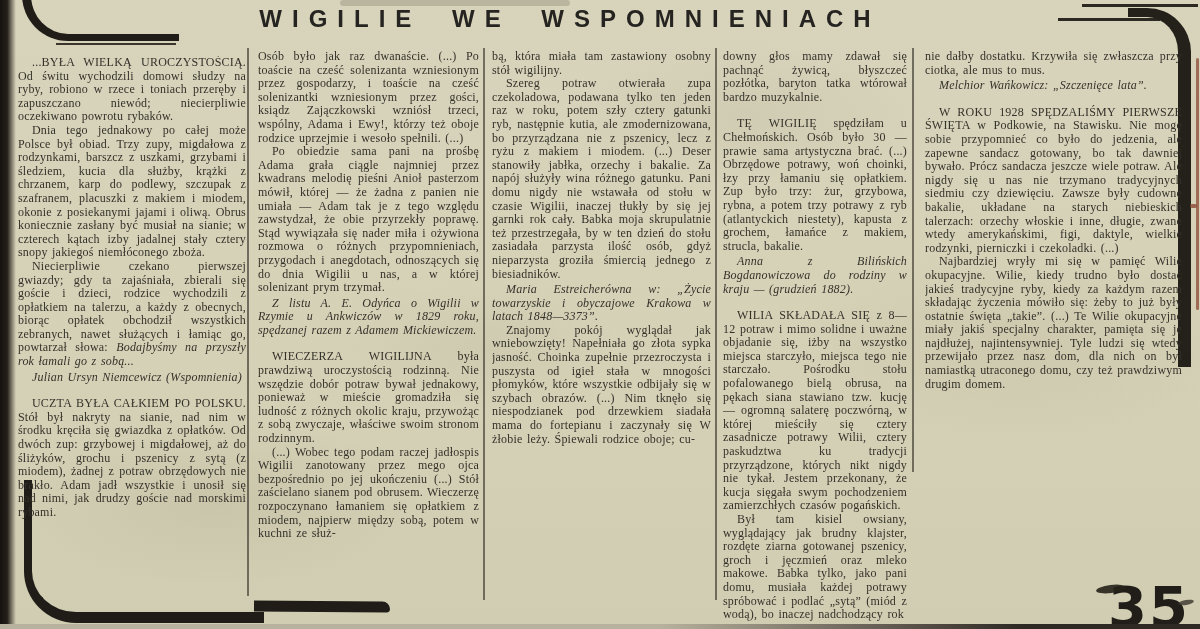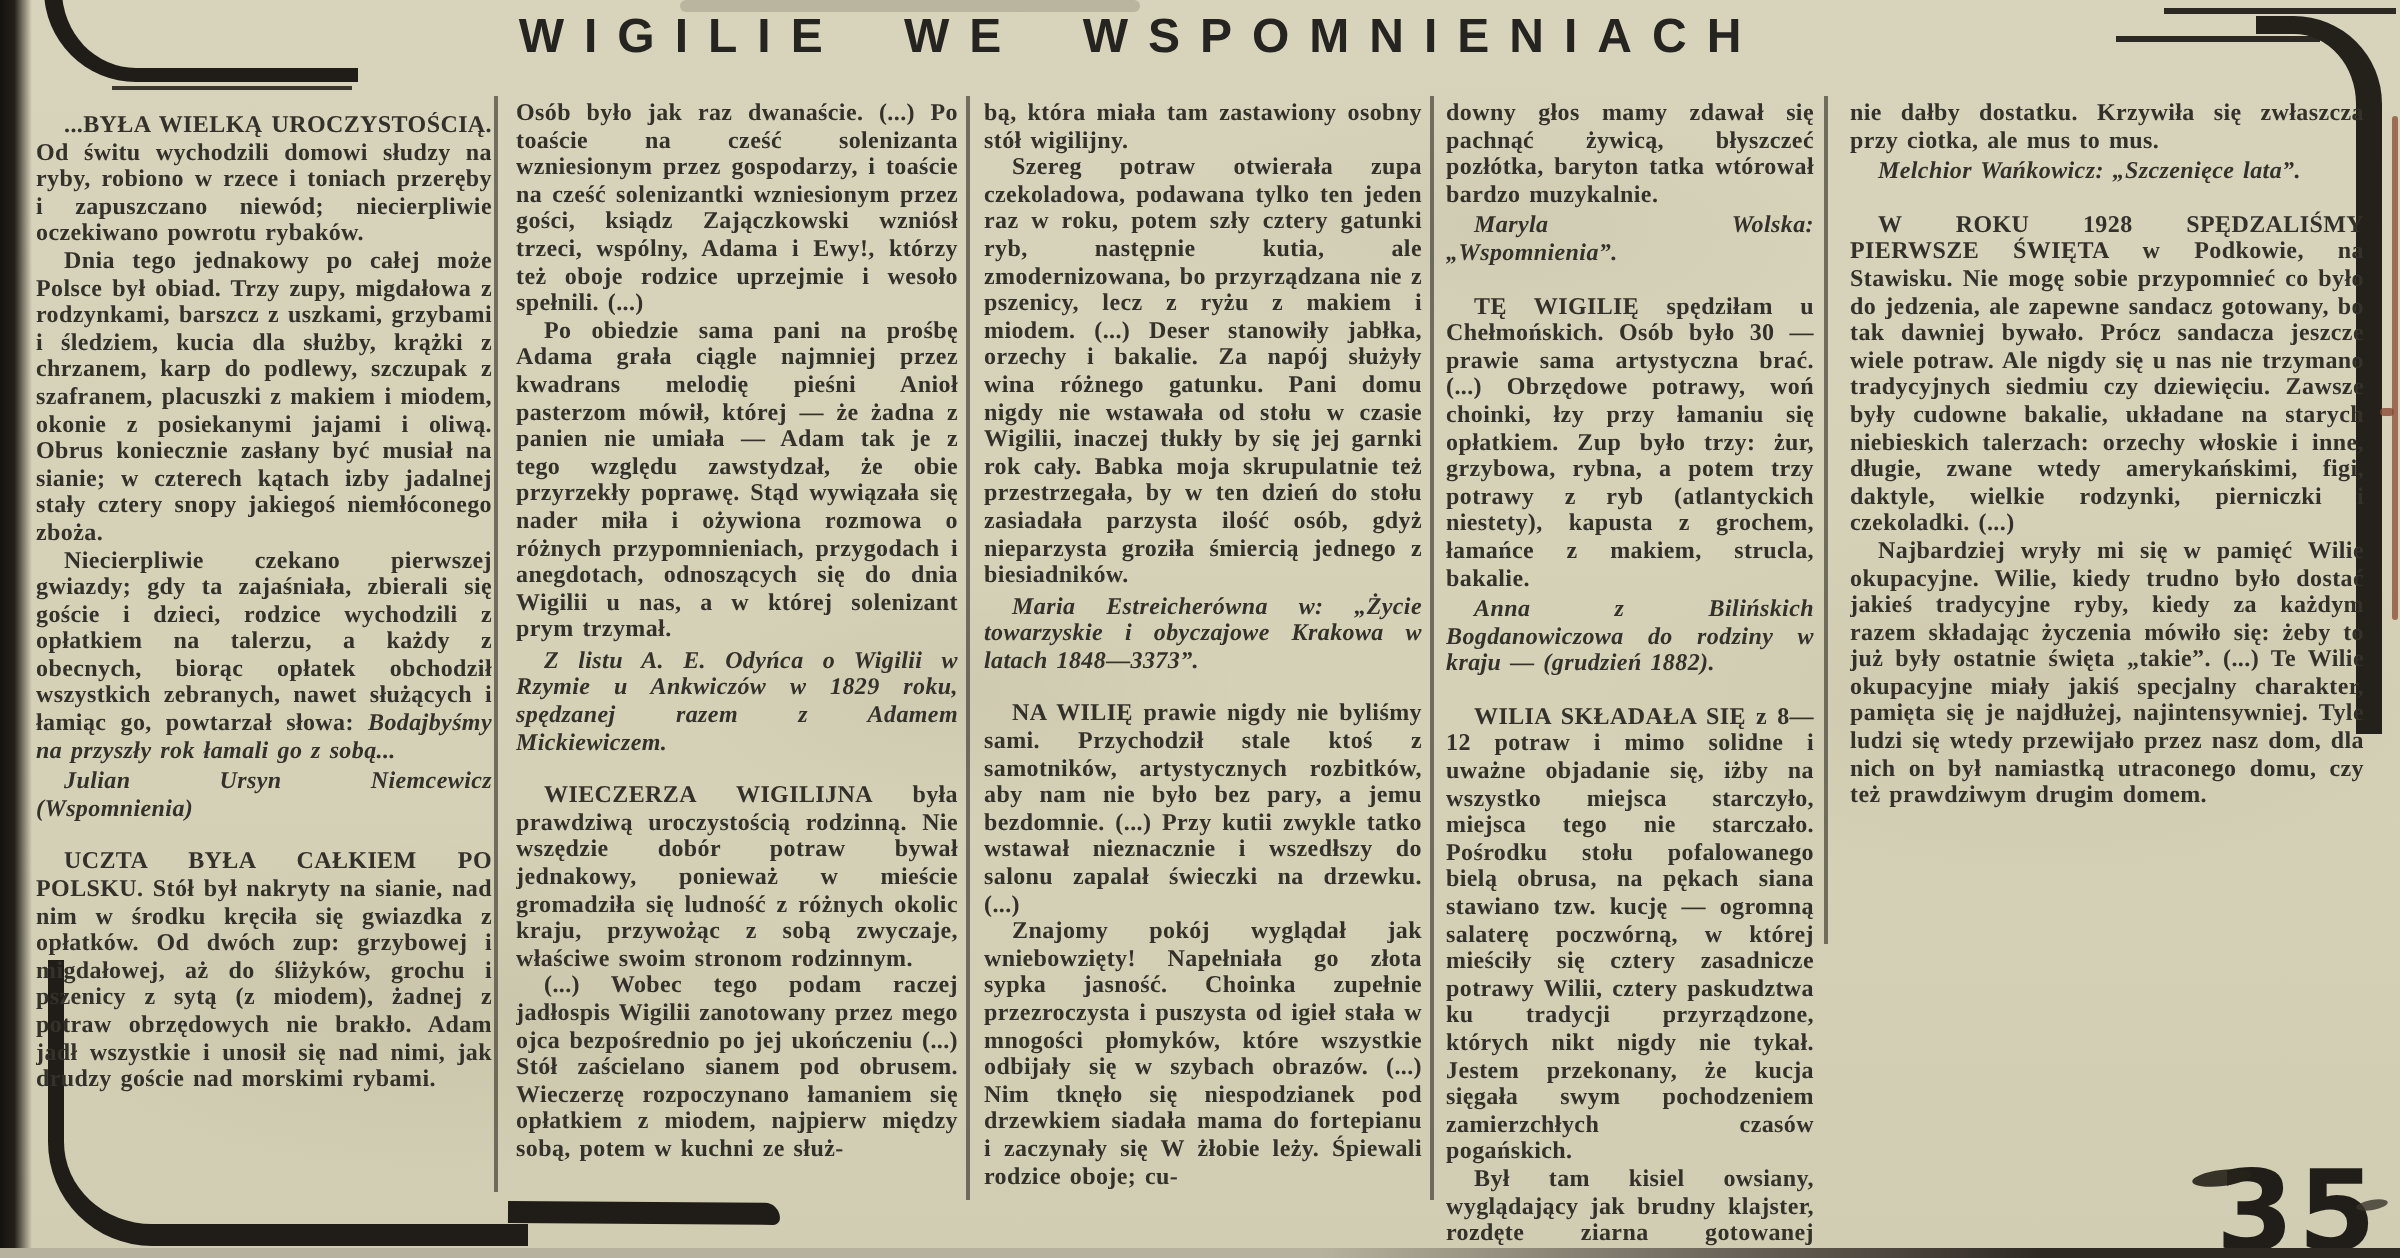--- a/index.html
+++ b/index.html
@@ -57,7 +57,7 @@
   }
   
   .col{position:absolute;top:50px;height:576px;overflow:hidden;
-    font-size:12px;line-height:13.6px;text-align:justify;font-weight:bold;
+    font-size:12px;line-height:13.6px;text-align:justify;font-weight:normal;
     letter-spacing:.2px;word-spacing:1.2px;}
   .col-1{left:18px;width:228px;top:56px;height:560px;}
   .col-2{left:258px;width:221px;}

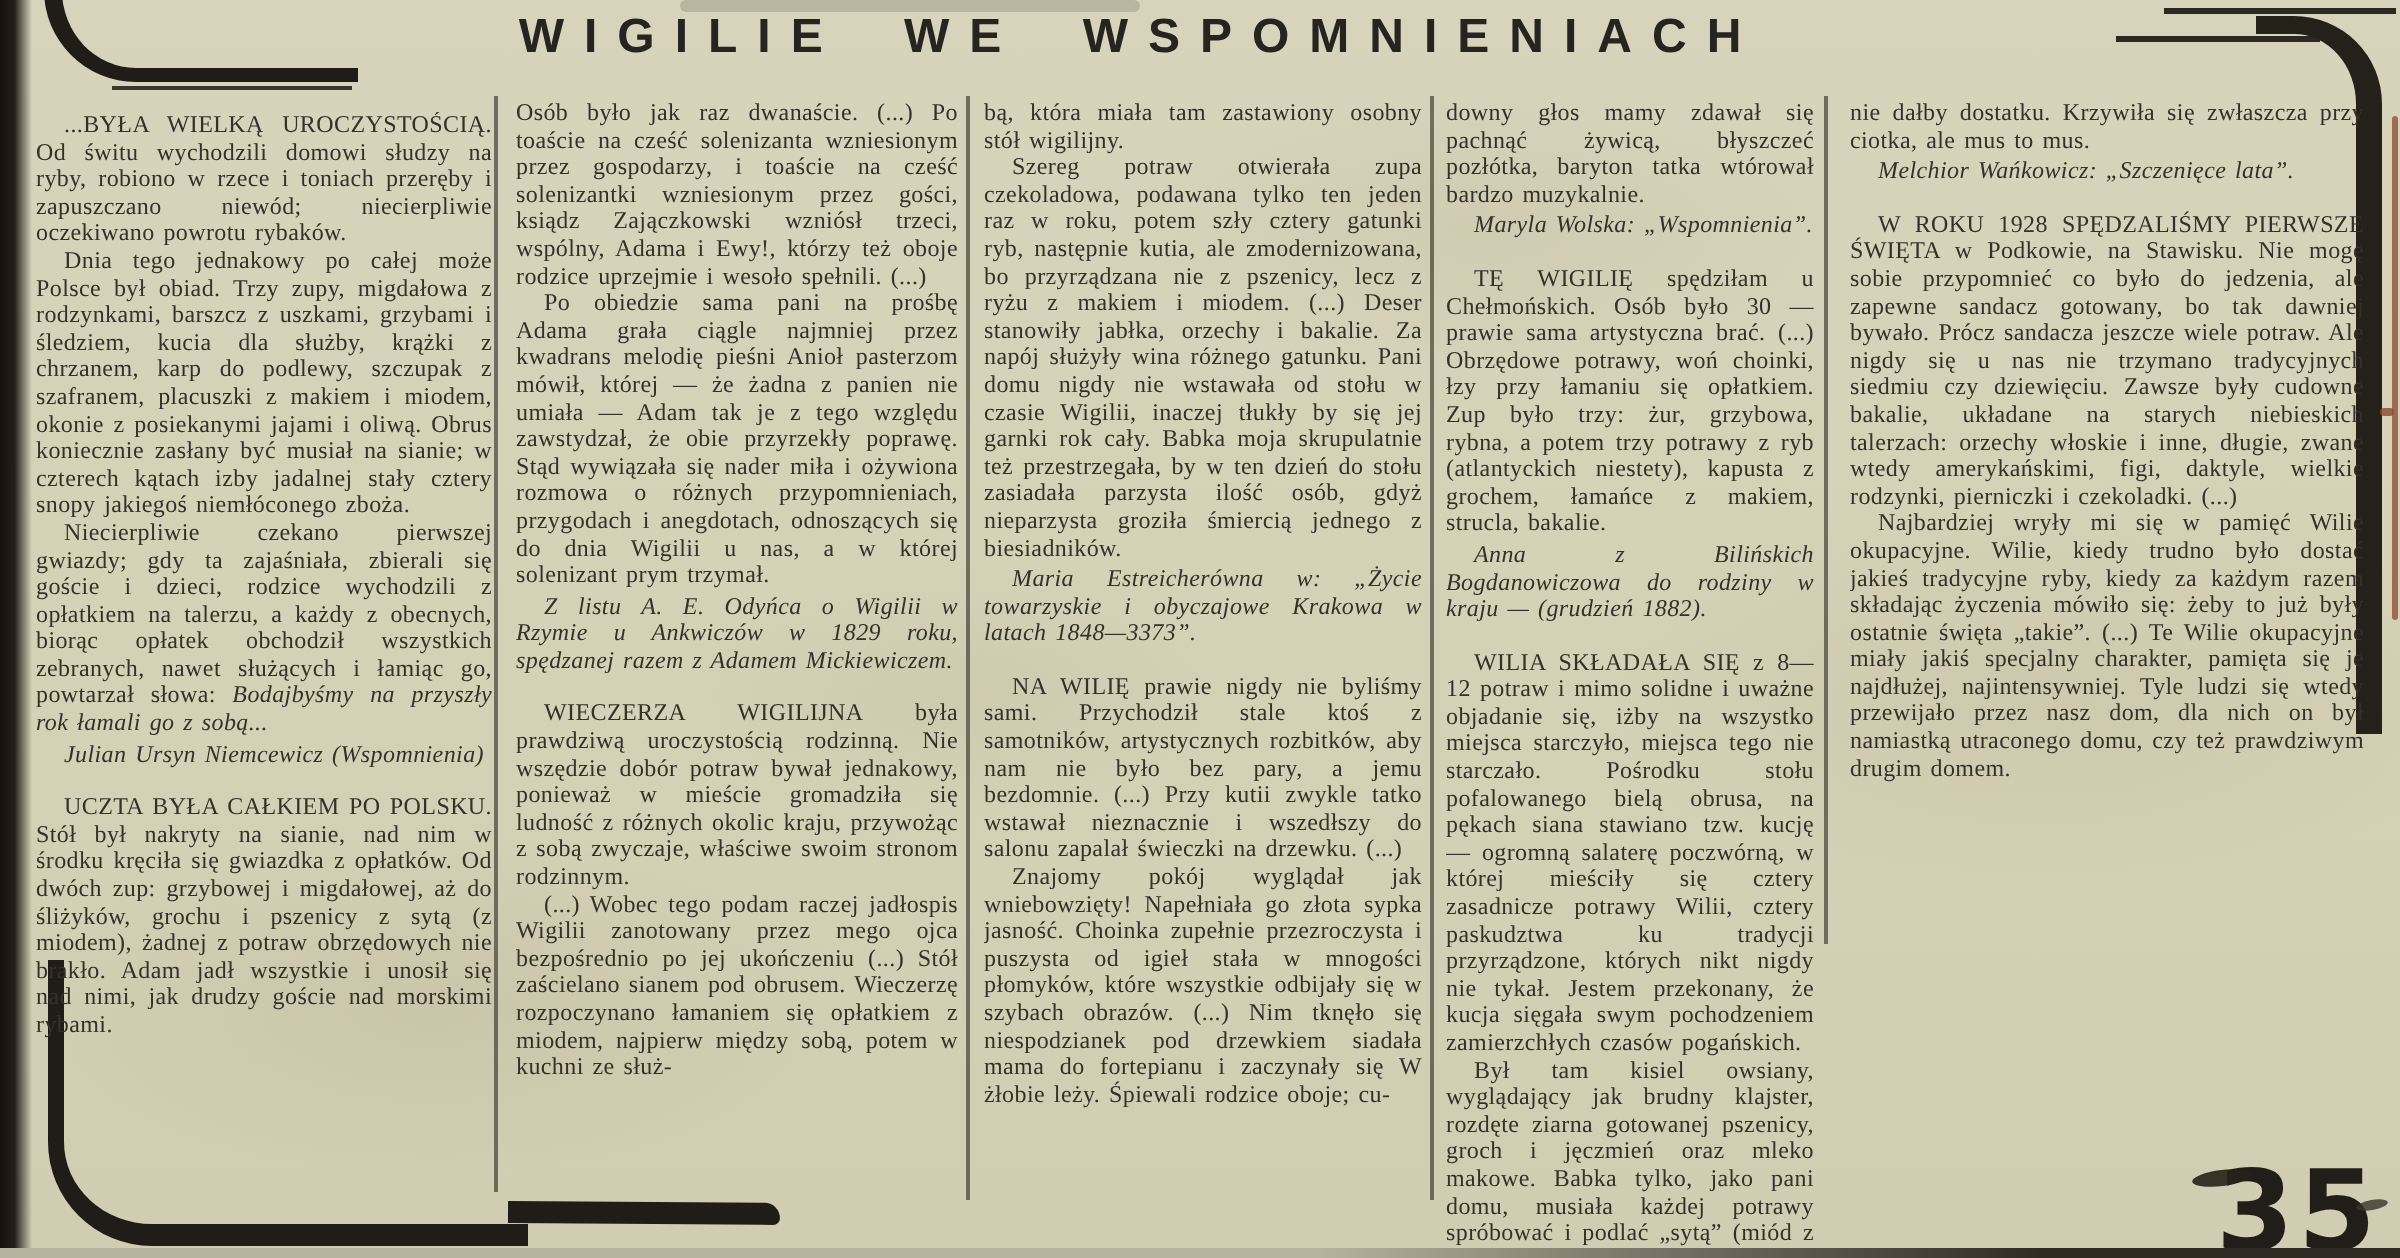--- a/index.html
+++ b/index.html
@@ -130,7 +130,6 @@
 
   <section class="col col-4">
     <p class="cont">downy głos mamy zdawał się pachnąć żywicą, błyszczeć pozłótka, baryton tatka wtórował bardzo muzykalnie.</p>
-    <p class="attrib">Maryla Wolska: „Wspomnienia”.</p>
     <p class="gap">TĘ WIGILIĘ spędziłam u Chełmońskich. Osób było 30 — prawie sama artystyczna brać. (...) Obrzędowe potrawy, woń choinki, łzy przy łamaniu się opłatkiem. Zup było trzy: żur, grzybowa, rybna, a potem trzy potrawy z ryb (atlantyckich niestety), kapusta z grochem, łamańce z makiem, strucla, bakalie.</p>
     <p class="attrib">Anna z Bilińskich Bogdanowiczowa do rodziny w kraju — (grudzień 1882).</p>
     <p class="gap">WILIA SKŁADAŁA SIĘ z 8—12 potraw i mimo solidne i uważne objadanie się, iżby na wszystko miejsca starczyło, miejsca tego nie starczało. Pośrodku stołu pofalowanego bielą obrusa, na pękach siana stawiano tzw. kucję — ogromną salaterę poczwórną, w której mieściły się cztery zasadnicze potrawy Wilii, cztery paskudztwa ku tradycji przyrządzone, których nikt nigdy nie tykał. Jestem przekonany, że kucja sięgała swym pochodzeniem zamierzchłych czasów pogańskich.</p>

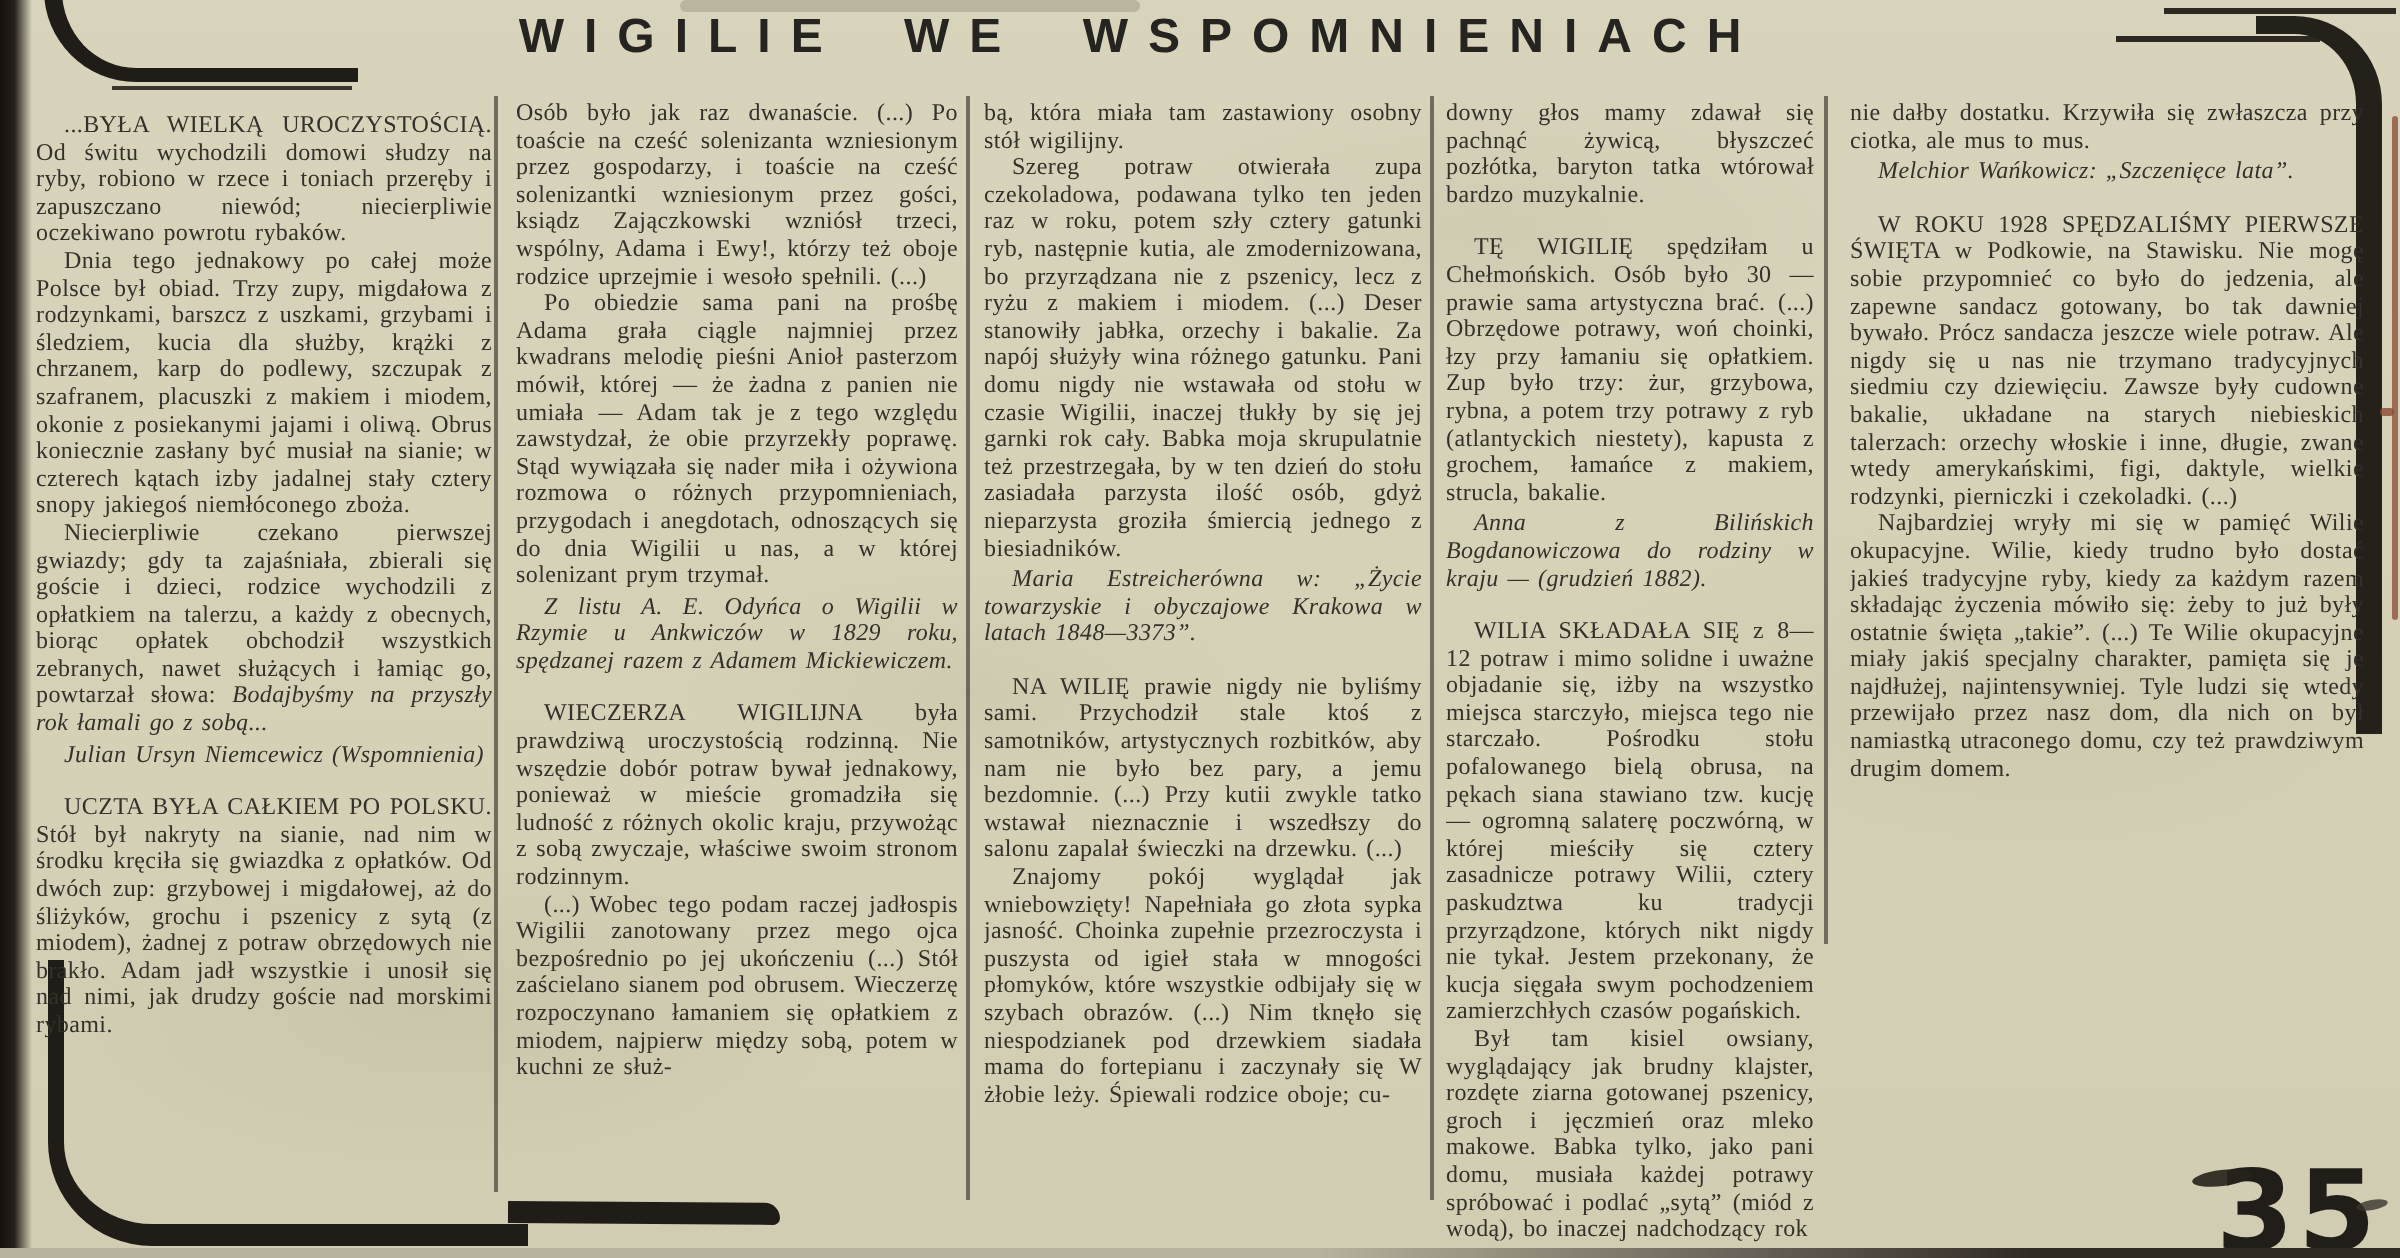--- a/index.html
+++ b/index.html
@@ -124,7 +124,6 @@
     <p class="cont">bą, która miała tam zastawiony osobny stół wigilijny.</p>
     <p>Szereg potraw otwierała zupa czekoladowa, podawana tylko ten jeden raz w roku, potem szły cztery gatunki ryb, następnie kutia, ale zmodernizowana, bo przyrządzana nie z pszenicy, lecz z ryżu z makiem i miodem. (...) Deser stanowiły jabłka, orzechy i bakalie. Za napój służyły wina różnego gatunku. Pani domu nigdy nie wstawała od stołu w czasie Wigilii, inaczej tłukły by się jej garnki rok cały. Babka moja skrupulatnie też przestrzegała, by w ten dzień do stołu zasiadała parzysta ilość osób, gdyż nieparzysta groziła śmiercią jednego z biesiadników.</p>
     <p class="attrib">Maria Estreicherówna w: „Życie towarzyskie i obyczajowe Krakowa w latach 1848—3373”.</p>
-    <p class="gap">NA WILIĘ prawie nigdy nie byliśmy sami. Przychodził stale ktoś z samotników, artystycznych rozbitków, aby nam nie było bez pary, a jemu bezdomnie. (...) Przy kutii zwykle tatko wstawał nieznacznie i wszedłszy do salonu zapalał świeczki na drzewku. (...)</p>
     <p>Znajomy pokój wyglądał jak wniebowzięty! Napełniała go złota sypka jasność. Choinka zupełnie przezroczysta i puszysta od igieł stała w mnogości płomyków, które wszystkie odbijały się w szybach obrazów. (...) Nim tknęło się niespodzianek pod drzewkiem siadała mama do fortepianu i zaczynały się W żłobie leży. Śpiewali rodzice oboje; cu-</p>
   </section>
 

